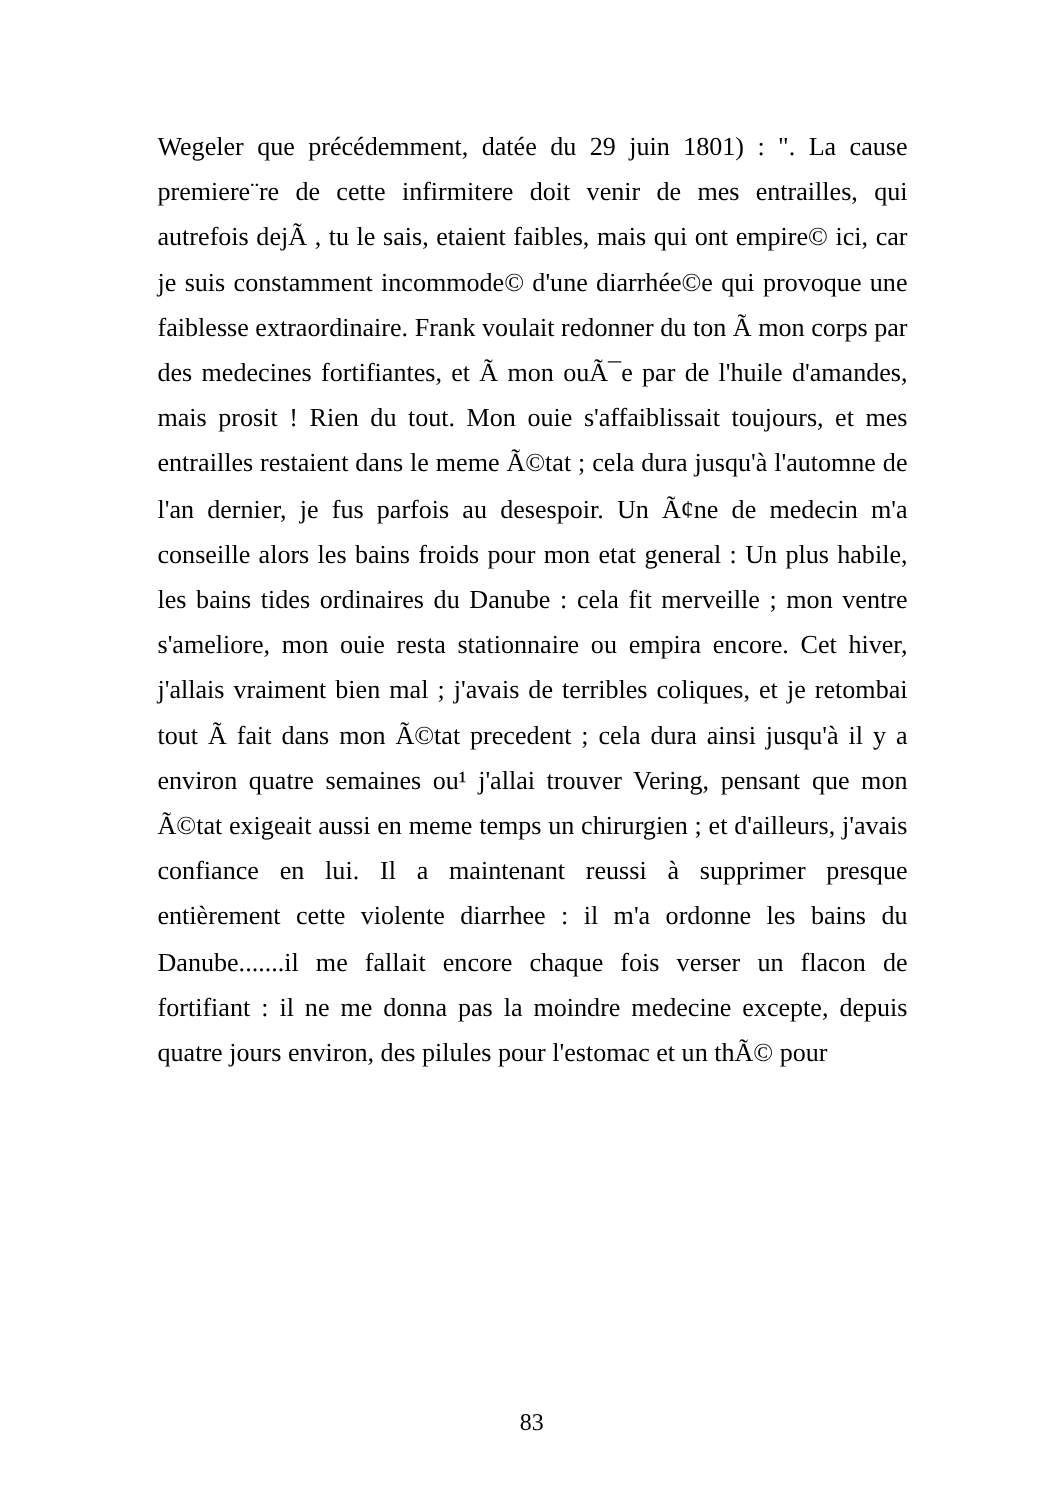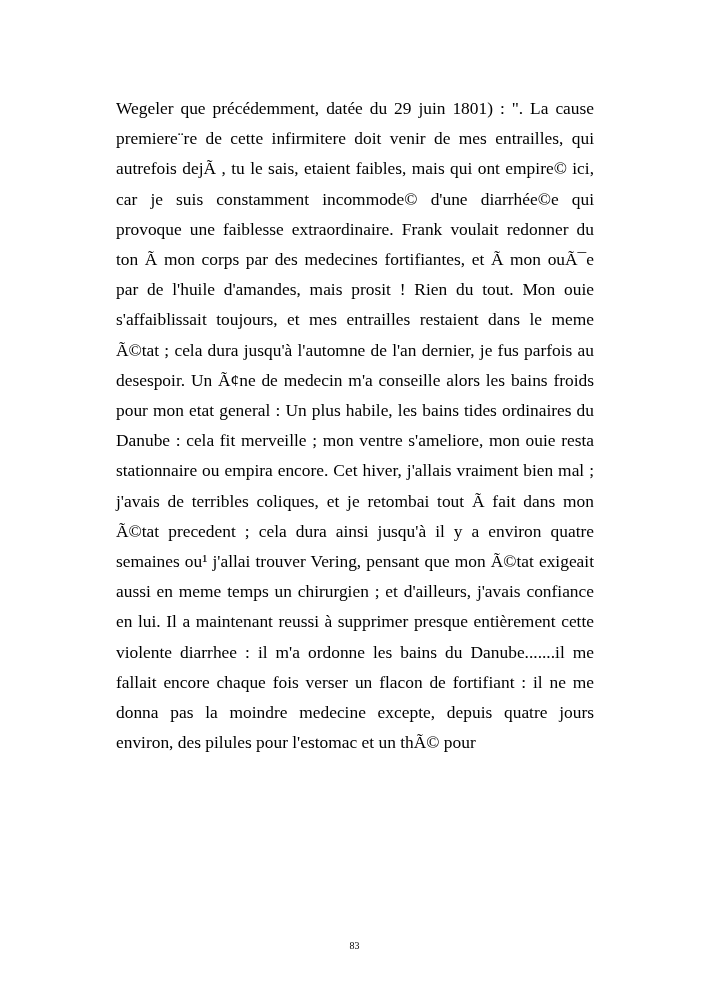--- a/index.html
+++ b/index.html
@@ -32,7 +32,7 @@
     line-height: 30.2px;
   }
   .text-block p {
-    margin: 11px;
+    margin: 0;
     text-align: justify;
     text-indent: 0;
   }

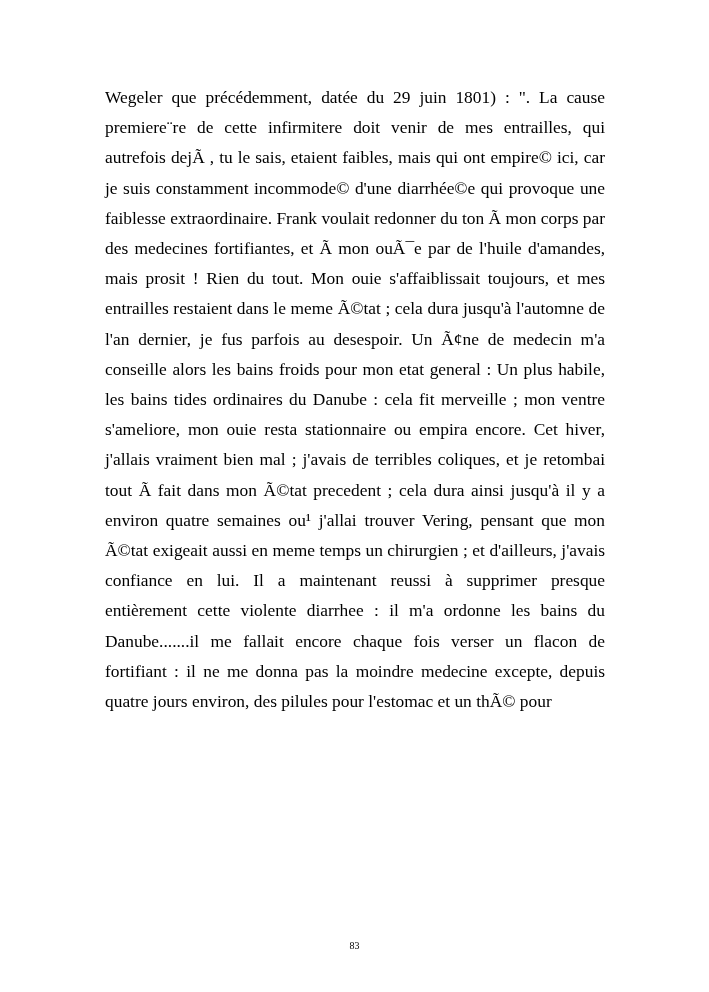--- a/index.html
+++ b/index.html
@@ -45,7 +45,7 @@
     right: 0;
     top: 940px;
     text-align: center;
-    font-size: 10px;
+    font-size: 16px;
     font-family: "Liberation Serif", "DejaVu Serif", serif;
     color: #000000;
   }

